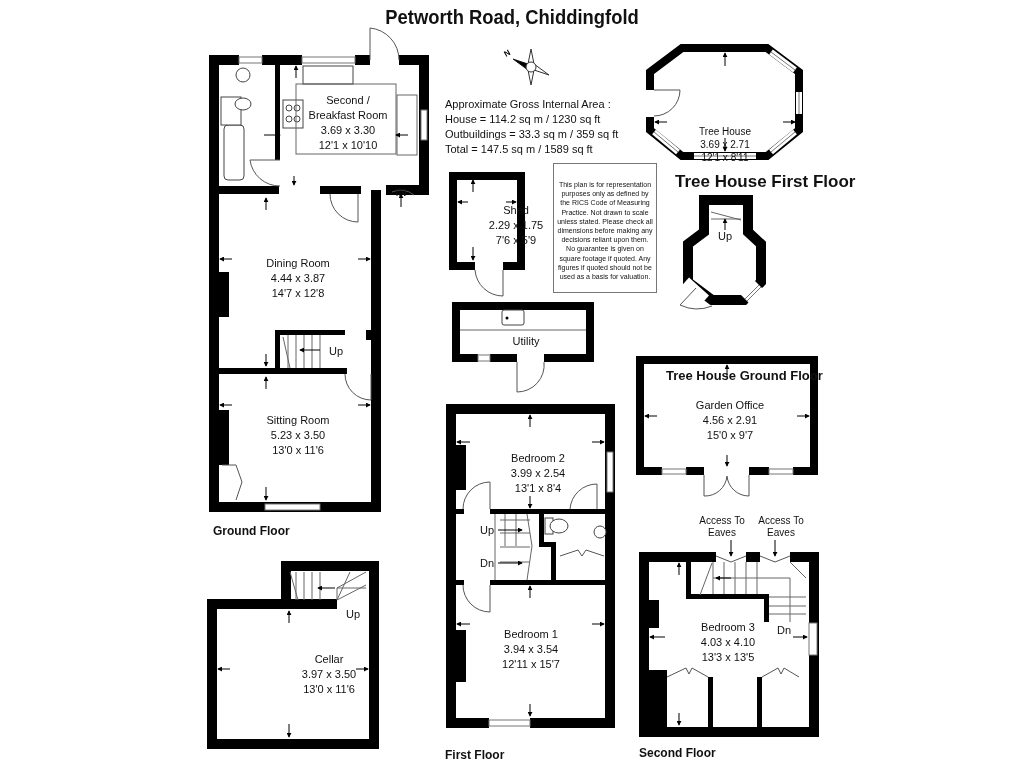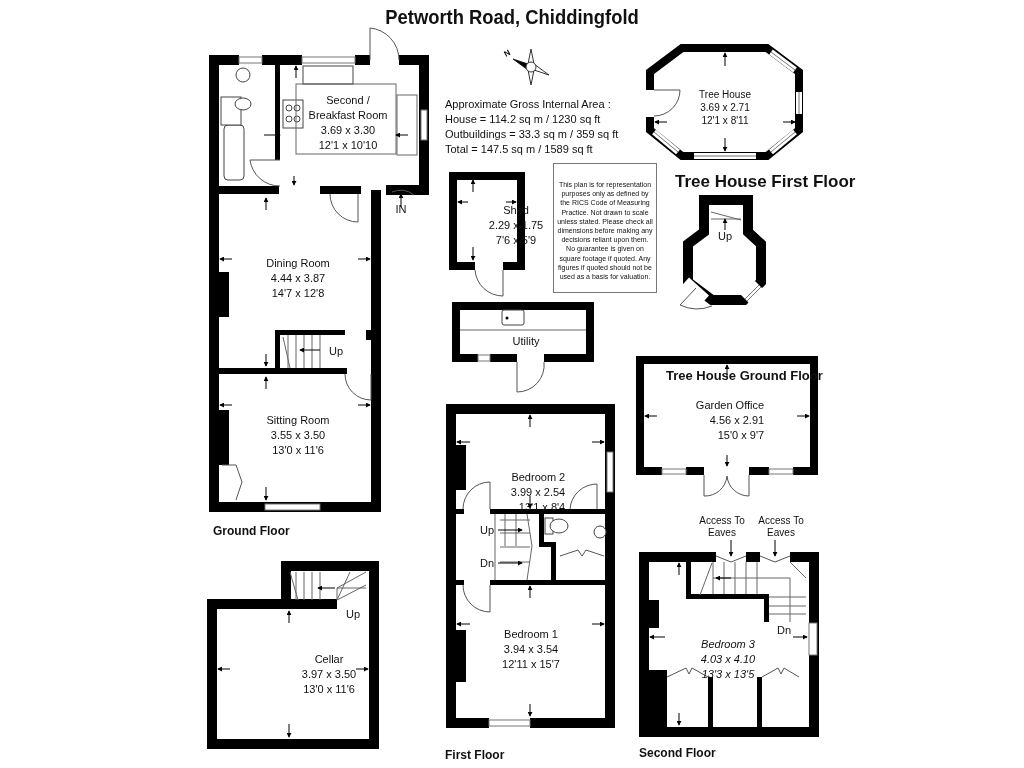--- a/index.html
+++ b/index.html
@@ -8,7 +8,7 @@
     .title { position: absolute; left: 0; top: 6px; width: 1024px; text-align: center; font-weight: bold; font-size: 20px; font-family: "Liberation Sans", sans-serif; transform: scaleX(0.92); }
     .floor-label { position: absolute; font-weight: bold; font-size: 12px; white-space: nowrap; }
     .room-label { position: absolute; text-align: center; font-size: 11px; line-height: 15px; white-space: nowrap; transform: translateX(-50%); }
-    .small { font-size: 10px; line-height: 13px; }
+    .small { font-size: 10px; line-height: 13px; margin-top: 37px; }
     .area-box { position: absolute; left: 445px; top: 97px; width: 190px; text-align: left; font-size: 11px; line-height: 15px; }
     .disclaimer { position: absolute; left: 553px; top: 163px; width: 104px; height: 130px; border: 1px solid #777; font-size: 7px; line-height: 9.2px; text-align: center; padding: 16px 2px 0 2px; box-sizing: border-box; }
     .tiny { position: absolute; font-size: 10px; text-align: center; line-height: 12px; transform: translateX(-50%); white-space: nowrap; }

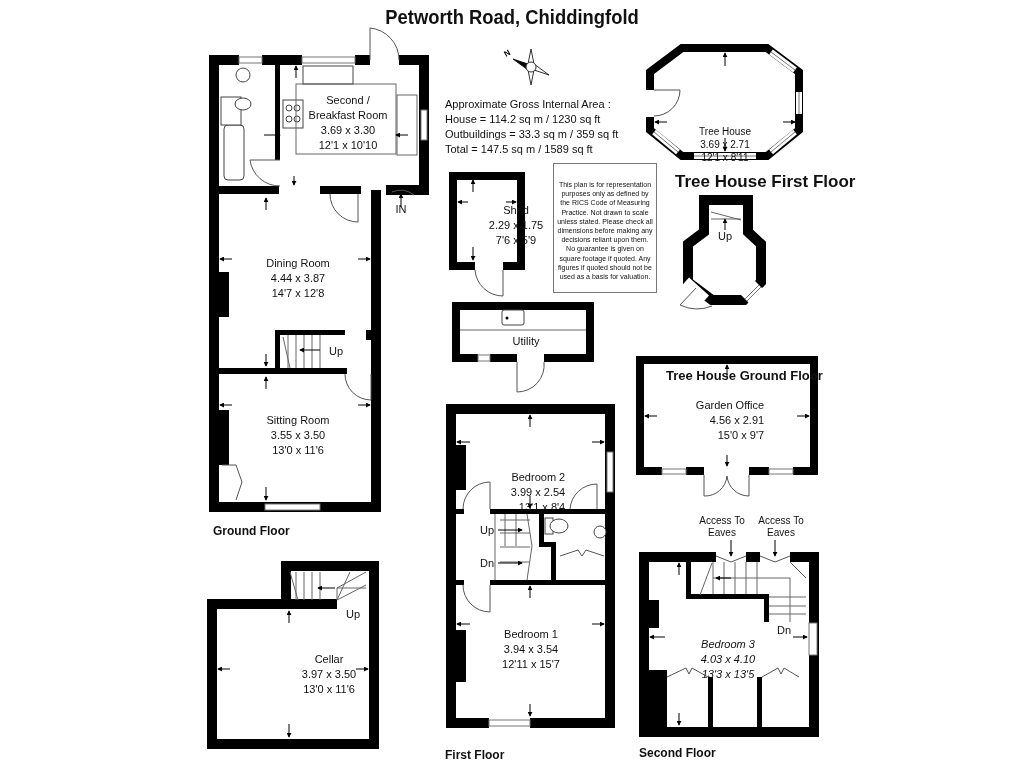--- a/index.html
+++ b/index.html
@@ -347,7 +347,7 @@
   <div>3.69 x 3.30</div>
   <div>12'1 x 10'10</div>
 </div>
-<div class="tiny" style="left:401px; top:203px; font-size:11px;text-align:center;">IN</div>
+<div class="tiny" style="left:401px; top:186px; font-size:11px;text-align:center;">IN</div>
 
 <div class="room-label" style="left:298px; top:256px;">
   <div>Dining Room</div>

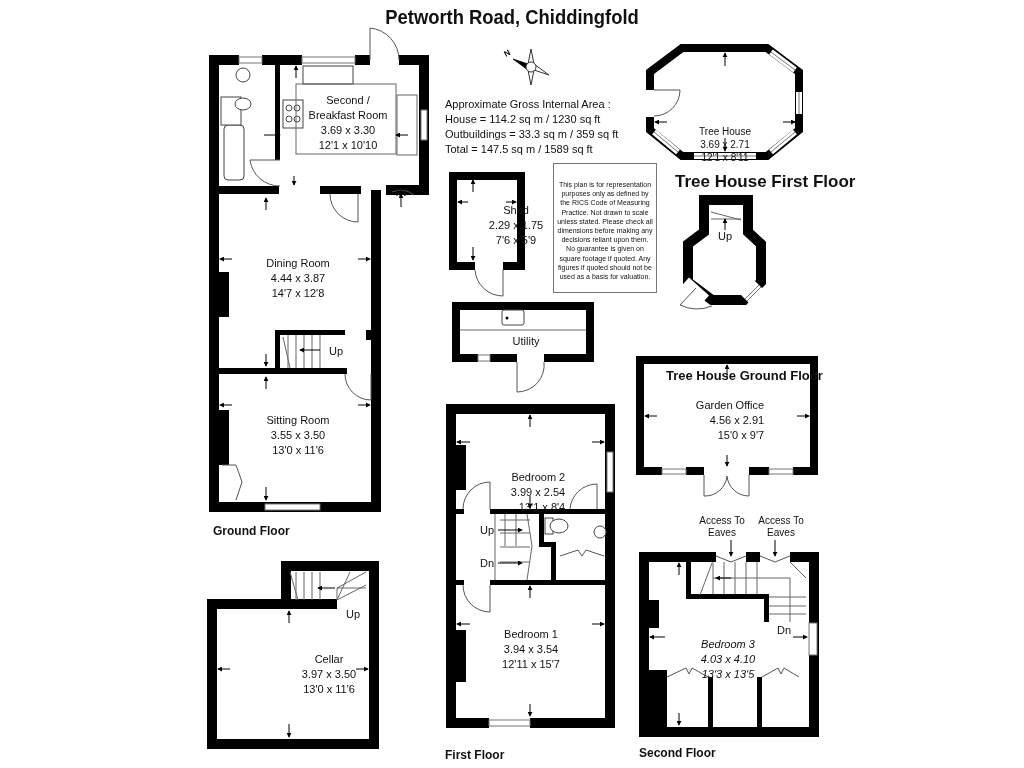--- a/index.html
+++ b/index.html
@@ -404,7 +404,7 @@
 </div>
 <div class="floor-label" style="left:445px; top:748px;">First Floor</div>
 
-<div class="room-label" style="left:730px; top:398px;text-align:right;">
+<div class="room-label" style="left:730px; top:398px;">
   <div>Garden Office</div>
   <div>4.56 x 2.91</div>
   <div>15'0 x 9'7</div>

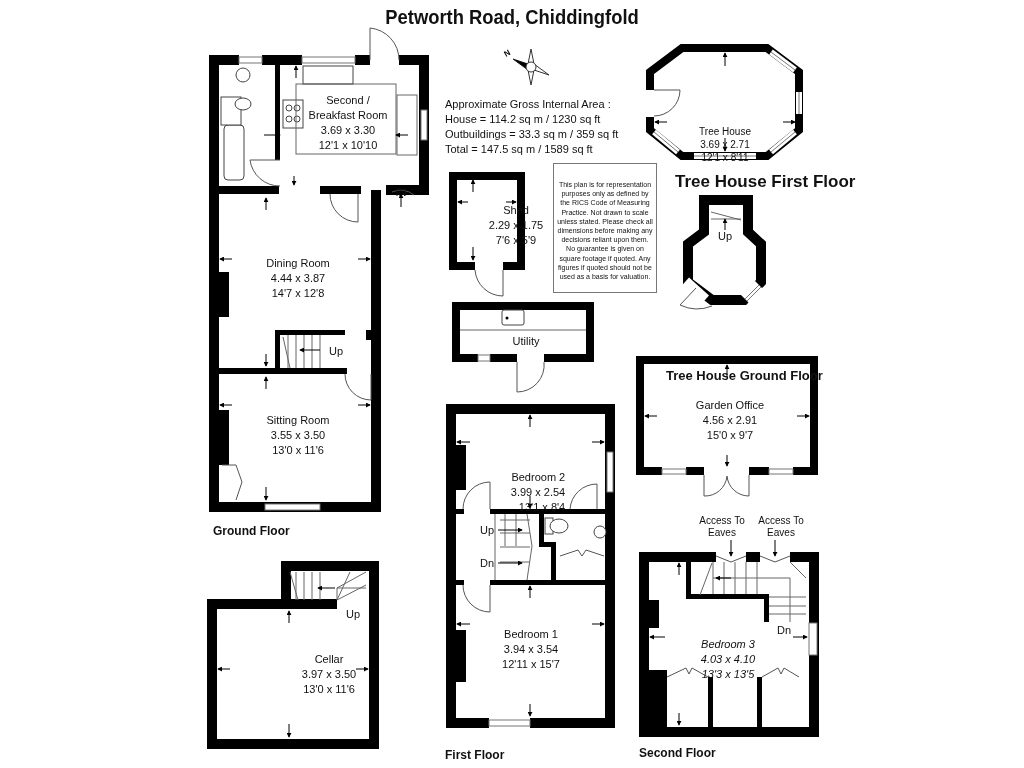--- a/index.html
+++ b/index.html
@@ -358,7 +358,7 @@
 
 <div class="room-label" style="left:298px; top:413px;">
   <div>Sitting Room</div>
-  <div>3.55 x 3.50</div>
+  <div>5.23 x 3.50</div>
   <div>13'0 x 11'6</div>
 </div>
 <div class="floor-label" style="left:213px; top:524px;">Ground Floor</div>

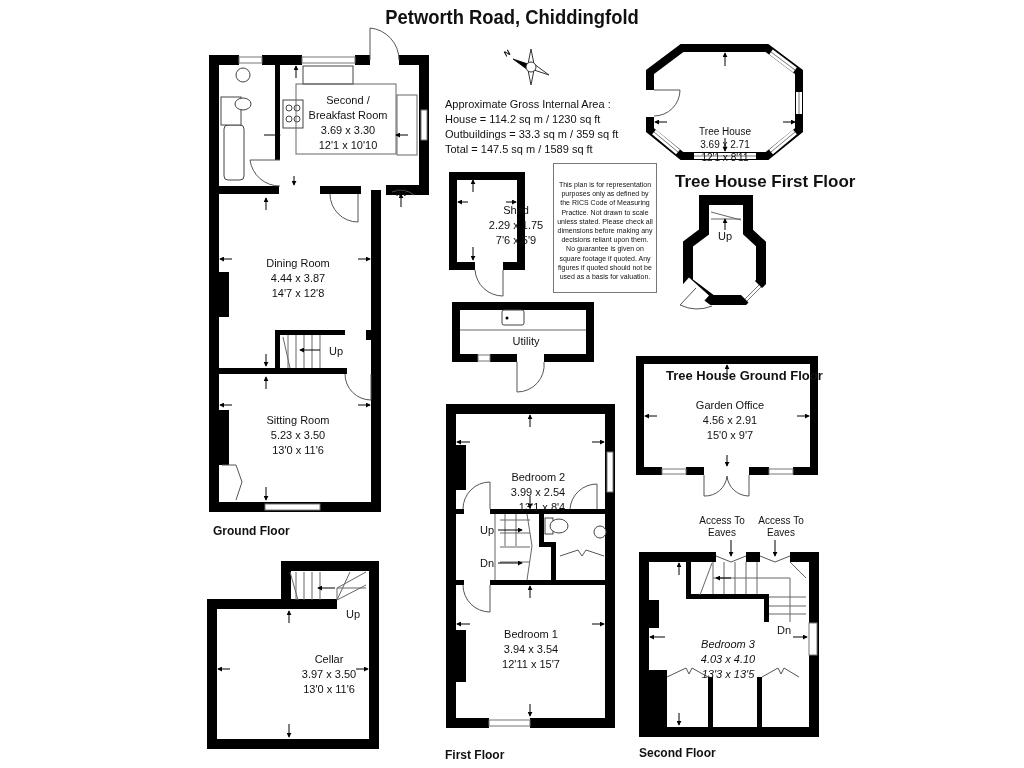--- a/index.html
+++ b/index.html
@@ -390,7 +390,7 @@
 <div class="tiny" style="left:725px; top:230px; font-size:11px;">Up</div>
 <div class="floor-label" style="left:666px; top:320px; font-size:13px;margin-top:48px;">Tree House Ground Floor</div>
 
-<div class="room-label" style="left:538px; top:470px;text-align:right;">
+<div class="room-label" style="left:538px; top:451px;">
   <div>Bedroom 2</div>
   <div>3.99 x 2.54</div>
   <div>13'1 x 8'4</div>

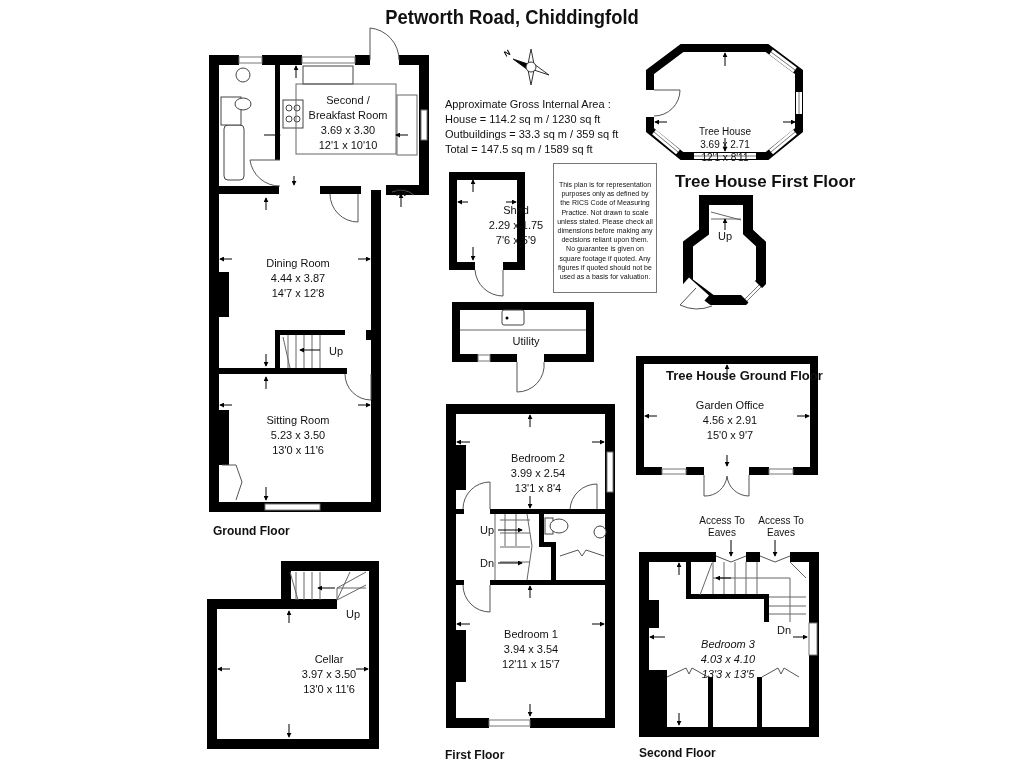--- a/index.html
+++ b/index.html
@@ -418,7 +418,7 @@
   <div>Access To</div>
   <div>Eaves</div>
 </div>
-<div class="room-label" style="left:728px; top:637px;font-style:italic;">
+<div class="room-label" style="left:728px; top:620px;">
   <div>Bedroom 3</div>
   <div>4.03 x 4.10</div>
   <div>13'3 x 13'5</div>

